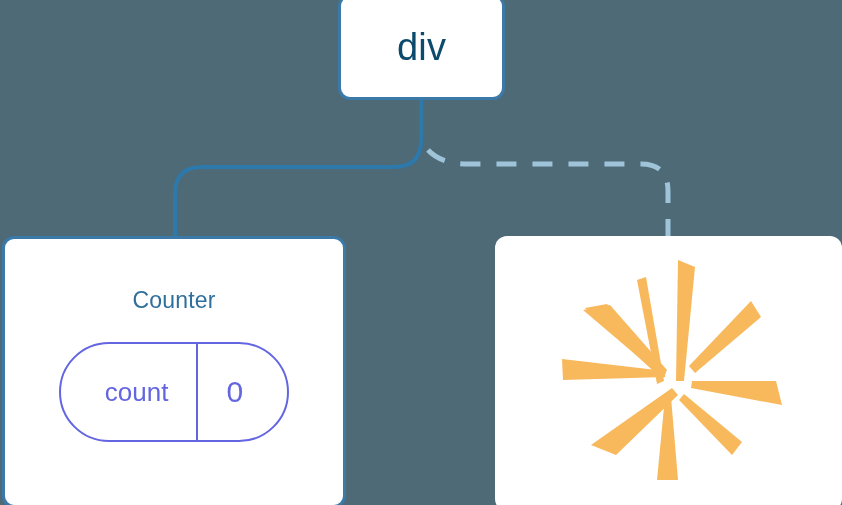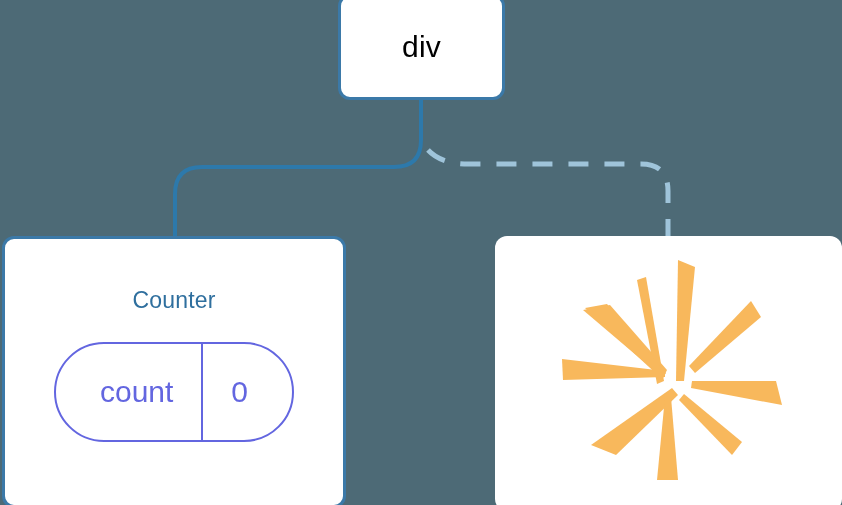--- a/index.html
+++ b/index.html
@@ -57,8 +57,8 @@
     justify-content: center;
   }
   .node-title {
-    color: #000000;
-    font-size: 30px;
+    color: #0c4a6e;
+    font-size: 38px;
     font-weight: 400;
     letter-spacing: 0.2px;
     line-height: 1;

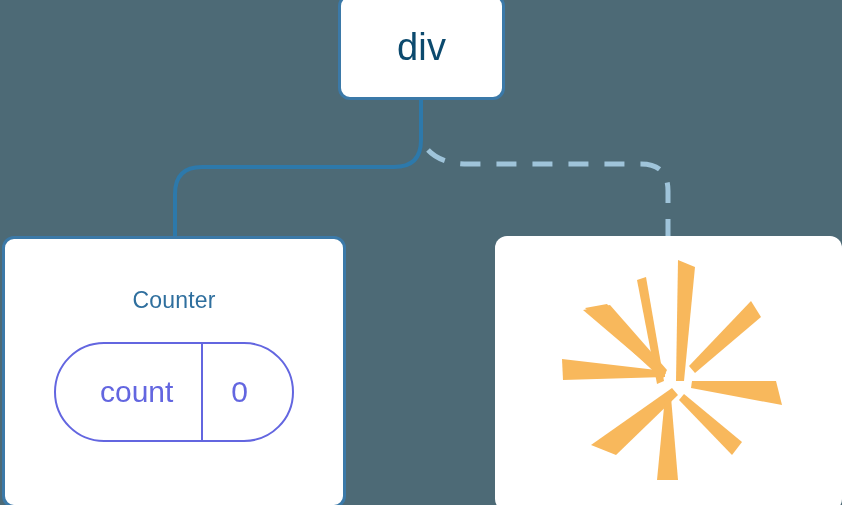--- a/index.html
+++ b/index.html
@@ -98,7 +98,7 @@
     justify-content: center;
     padding: 0 28px 0 44px;
     color: #6366e0;
-    font-size: 30px;
+    font-size: 26px;
   }
   .pill-divider {
     width: 2px;

